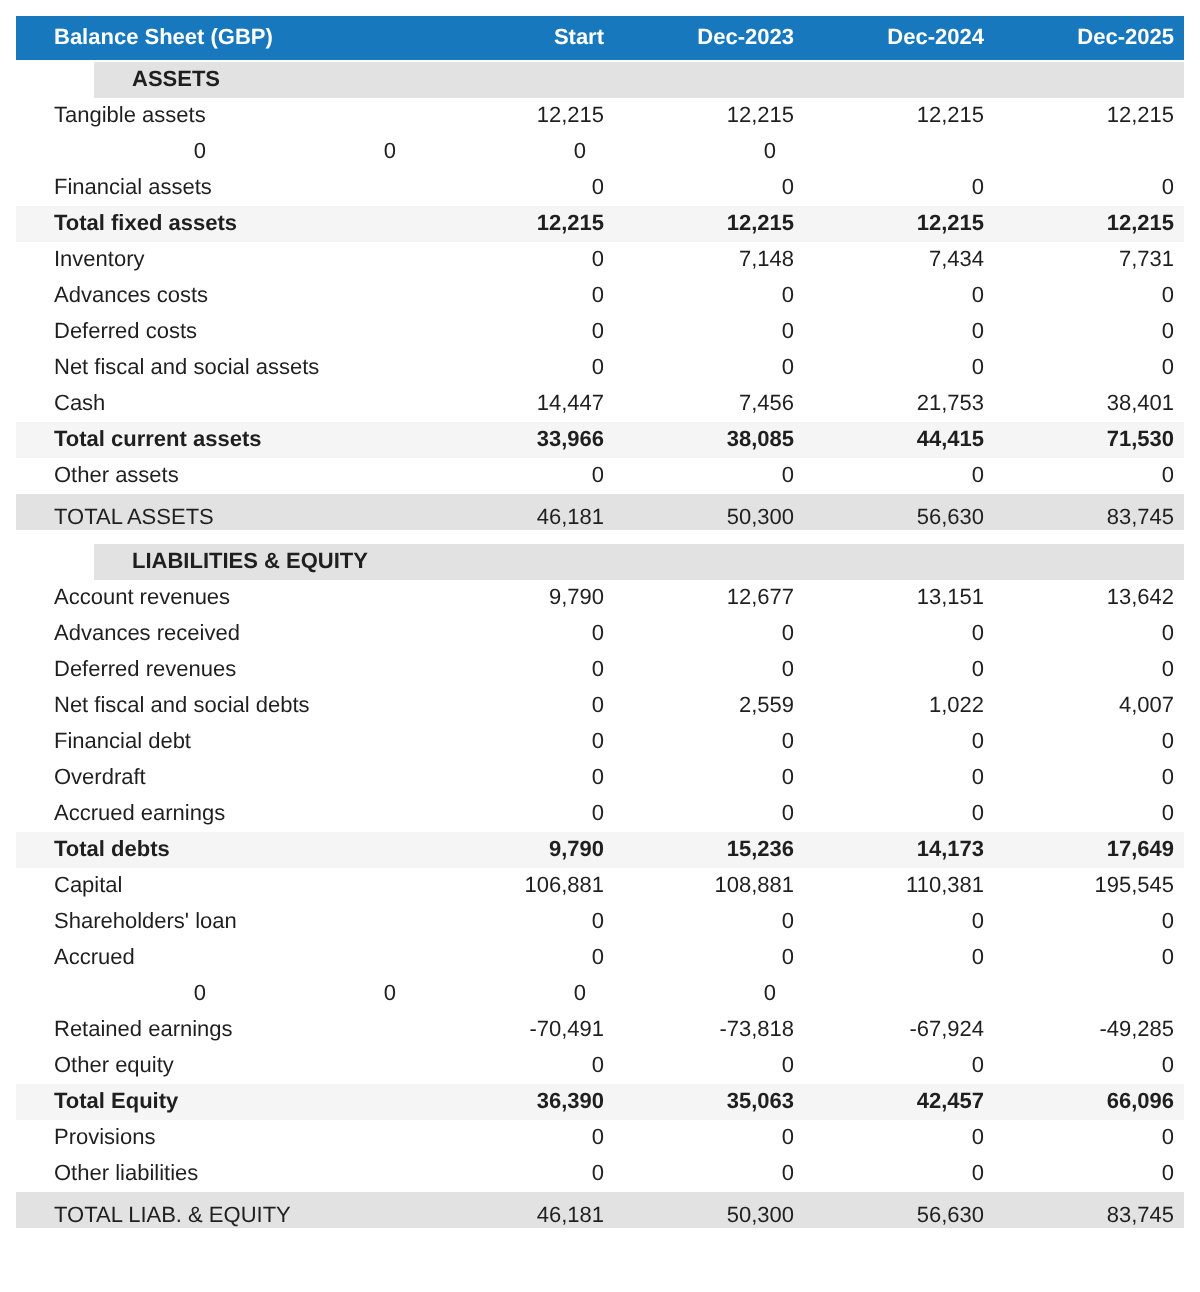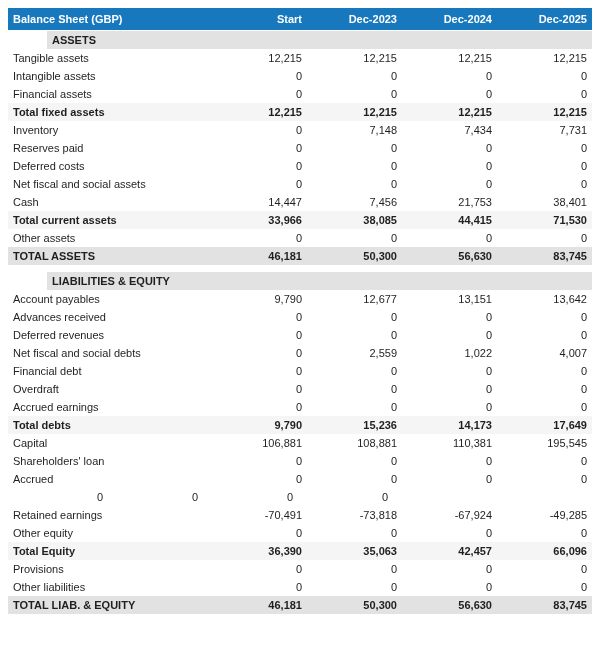--- a/index.html
+++ b/index.html
@@ -48,7 +48,7 @@
   }
   .cell.label {
     flex: 1;
-    padding-left: 5px;
+    padding-left: 19px;
     text-align: left;
     white-space: nowrap;
     overflow: hidden;

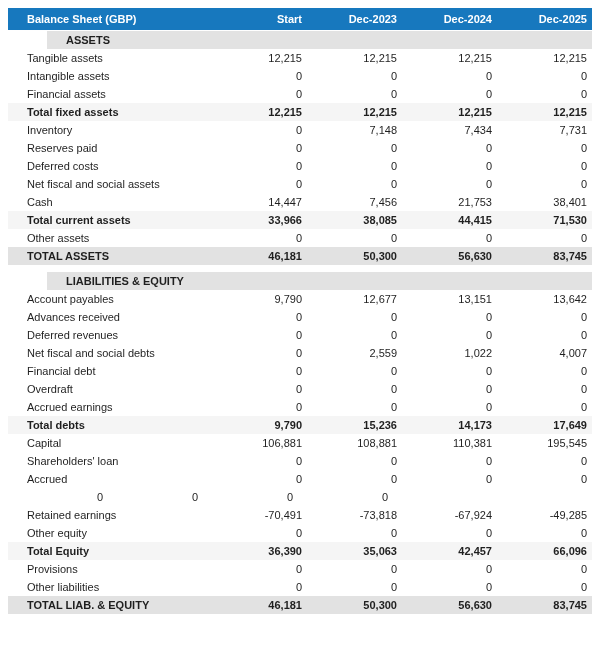--- a/index.html
+++ b/index.html
@@ -88,7 +88,6 @@
         <div class="cell num">12,215</div>
       </div>
       <div class="row item">
-        <div class="cell label">Intangible assets</div>
         <div class="cell num">0</div>
         <div class="cell num">0</div>
         <div class="cell num">0</div>

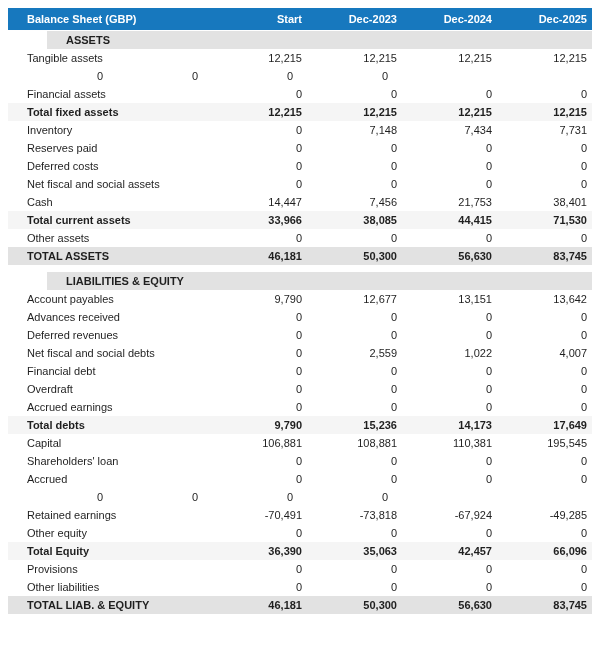--- a/index.html
+++ b/index.html
@@ -115,7 +115,7 @@
         <div class="cell num">7,731</div>
       </div>
       <div class="row item">
-        <div class="cell label">Reserves paid</div>
+        <div class="cell label">Advances costs</div>
         <div class="cell num">0</div>
         <div class="cell num">0</div>
         <div class="cell num">0</div>

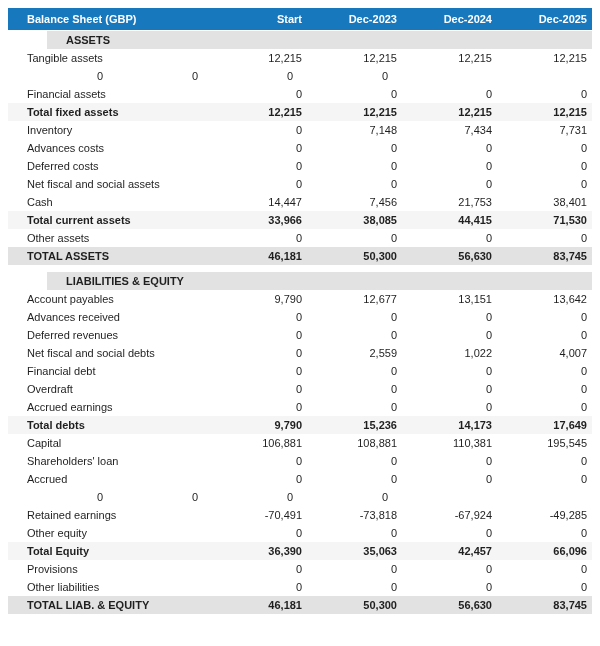--- a/index.html
+++ b/index.html
@@ -44,7 +44,8 @@
   }
   .row.total {
     background: var(--total-bg, #e2e2e2);
-    font-weight: bold;
+    font-weight: normal;
+    align-items: flex-end;
   }
   .cell.label {
     flex: 1;

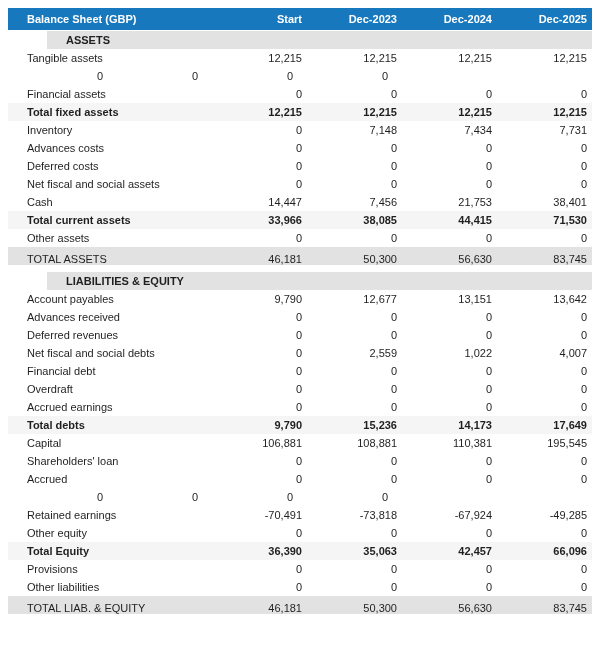--- a/index.html
+++ b/index.html
@@ -172,7 +172,7 @@
         <div class="cell num"></div>
       </div>
       <div class="row item">
-        <div class="cell label">Account payables</div>
+        <div class="cell label">Account revenues</div>
         <div class="cell num">9,790</div>
         <div class="cell num">12,677</div>
         <div class="cell num">13,151</div>

